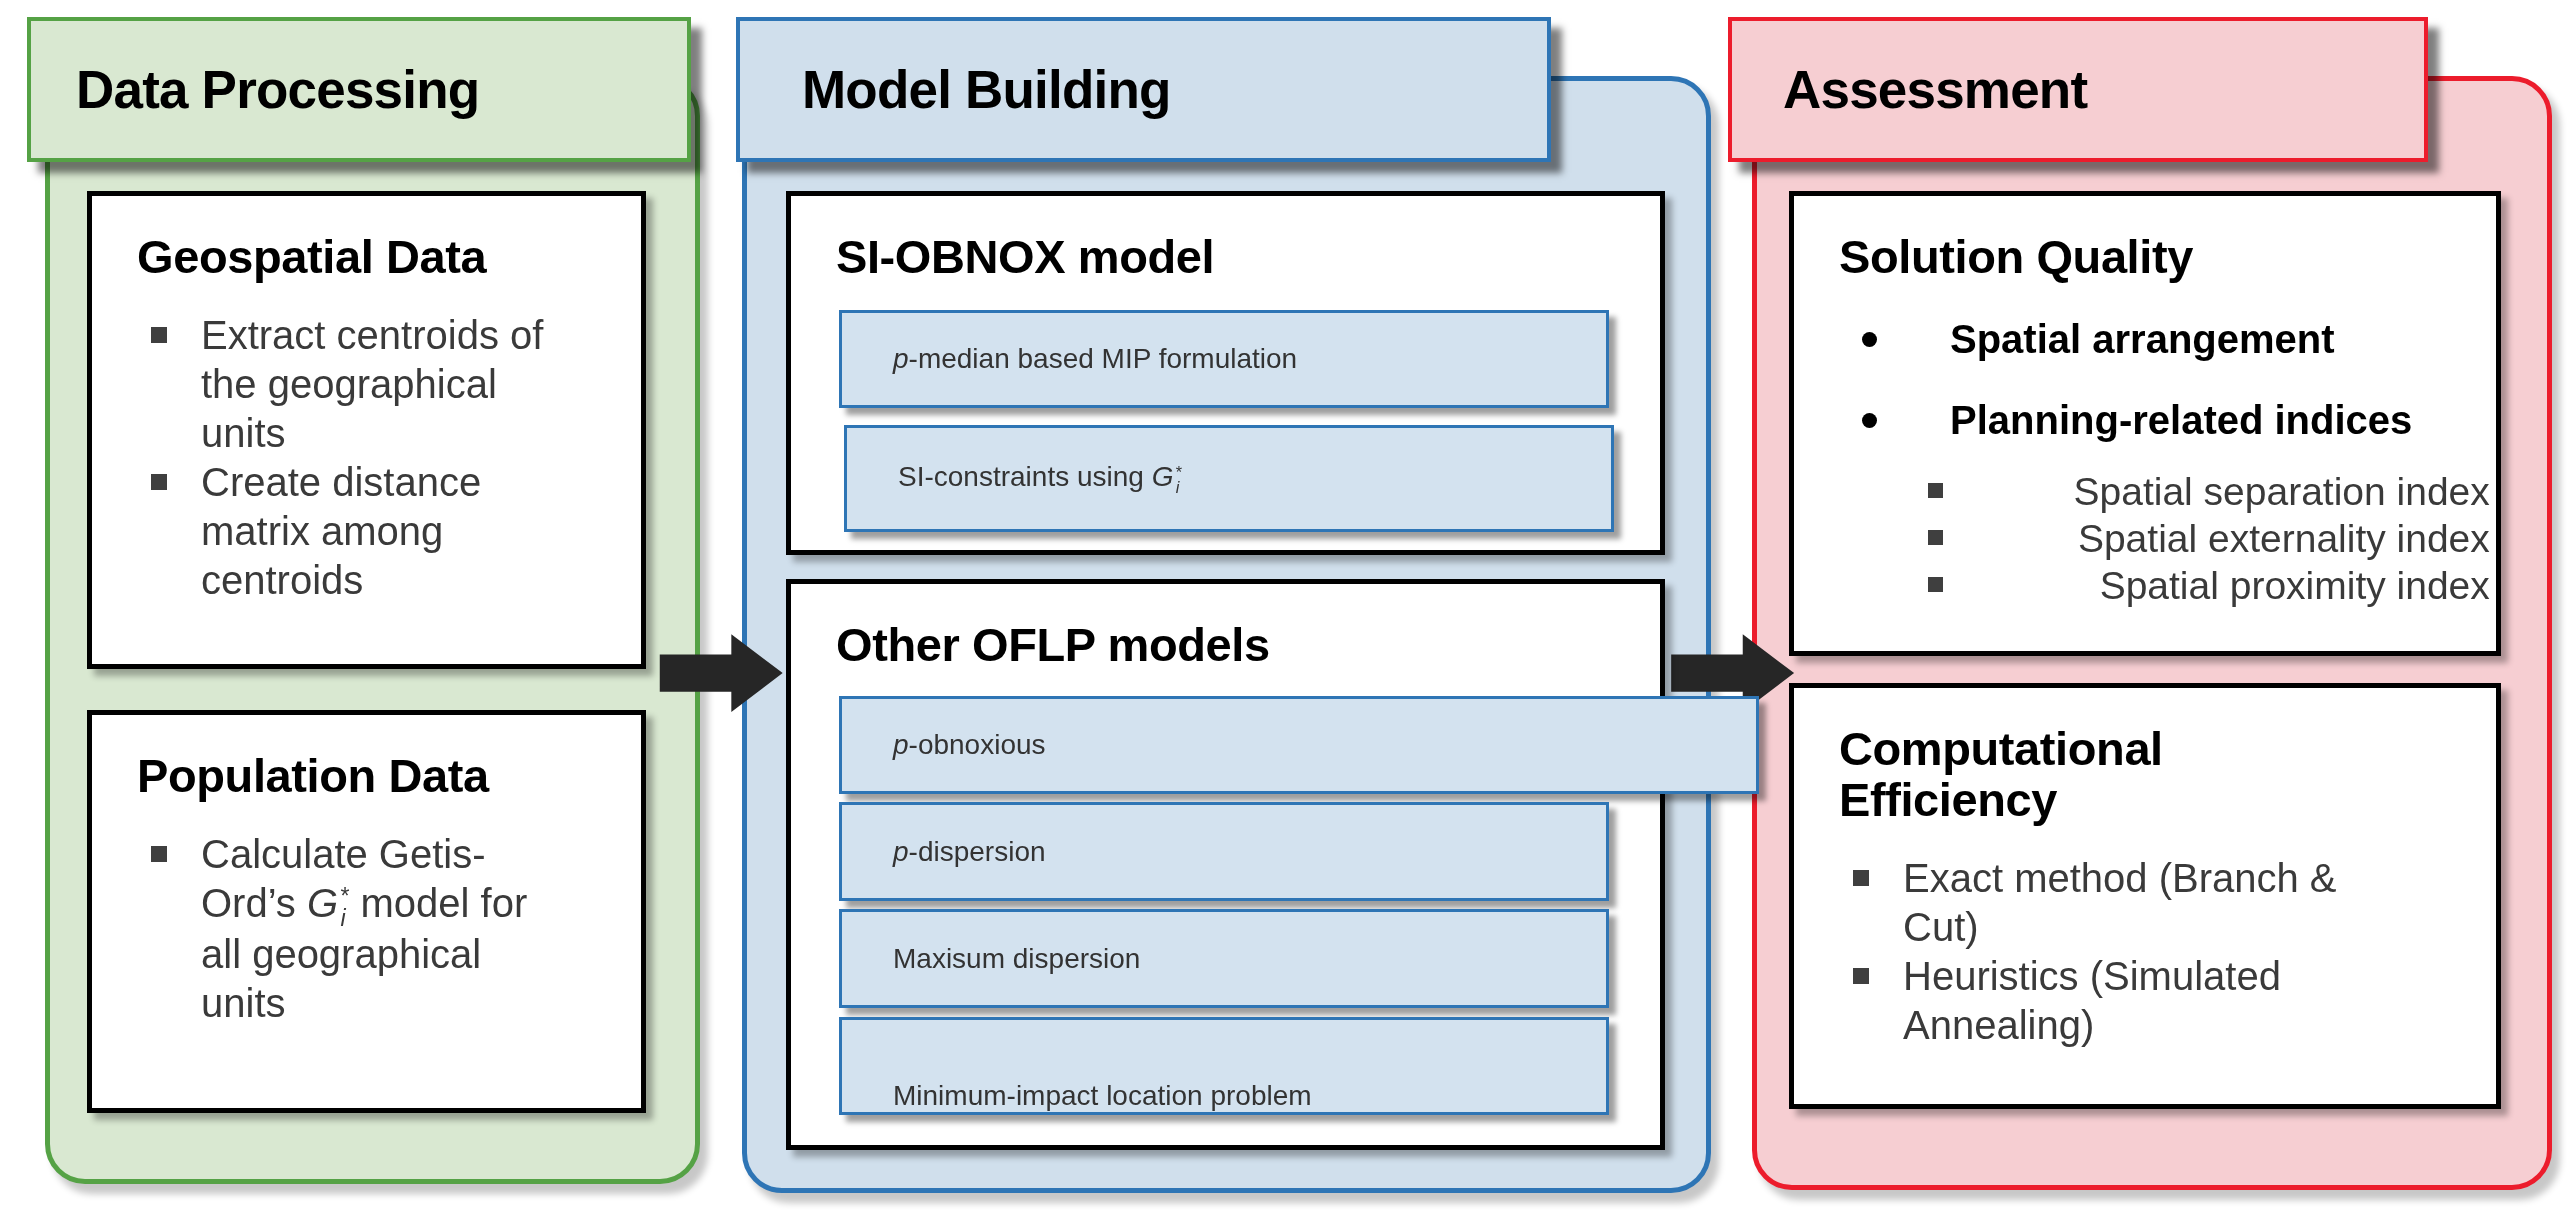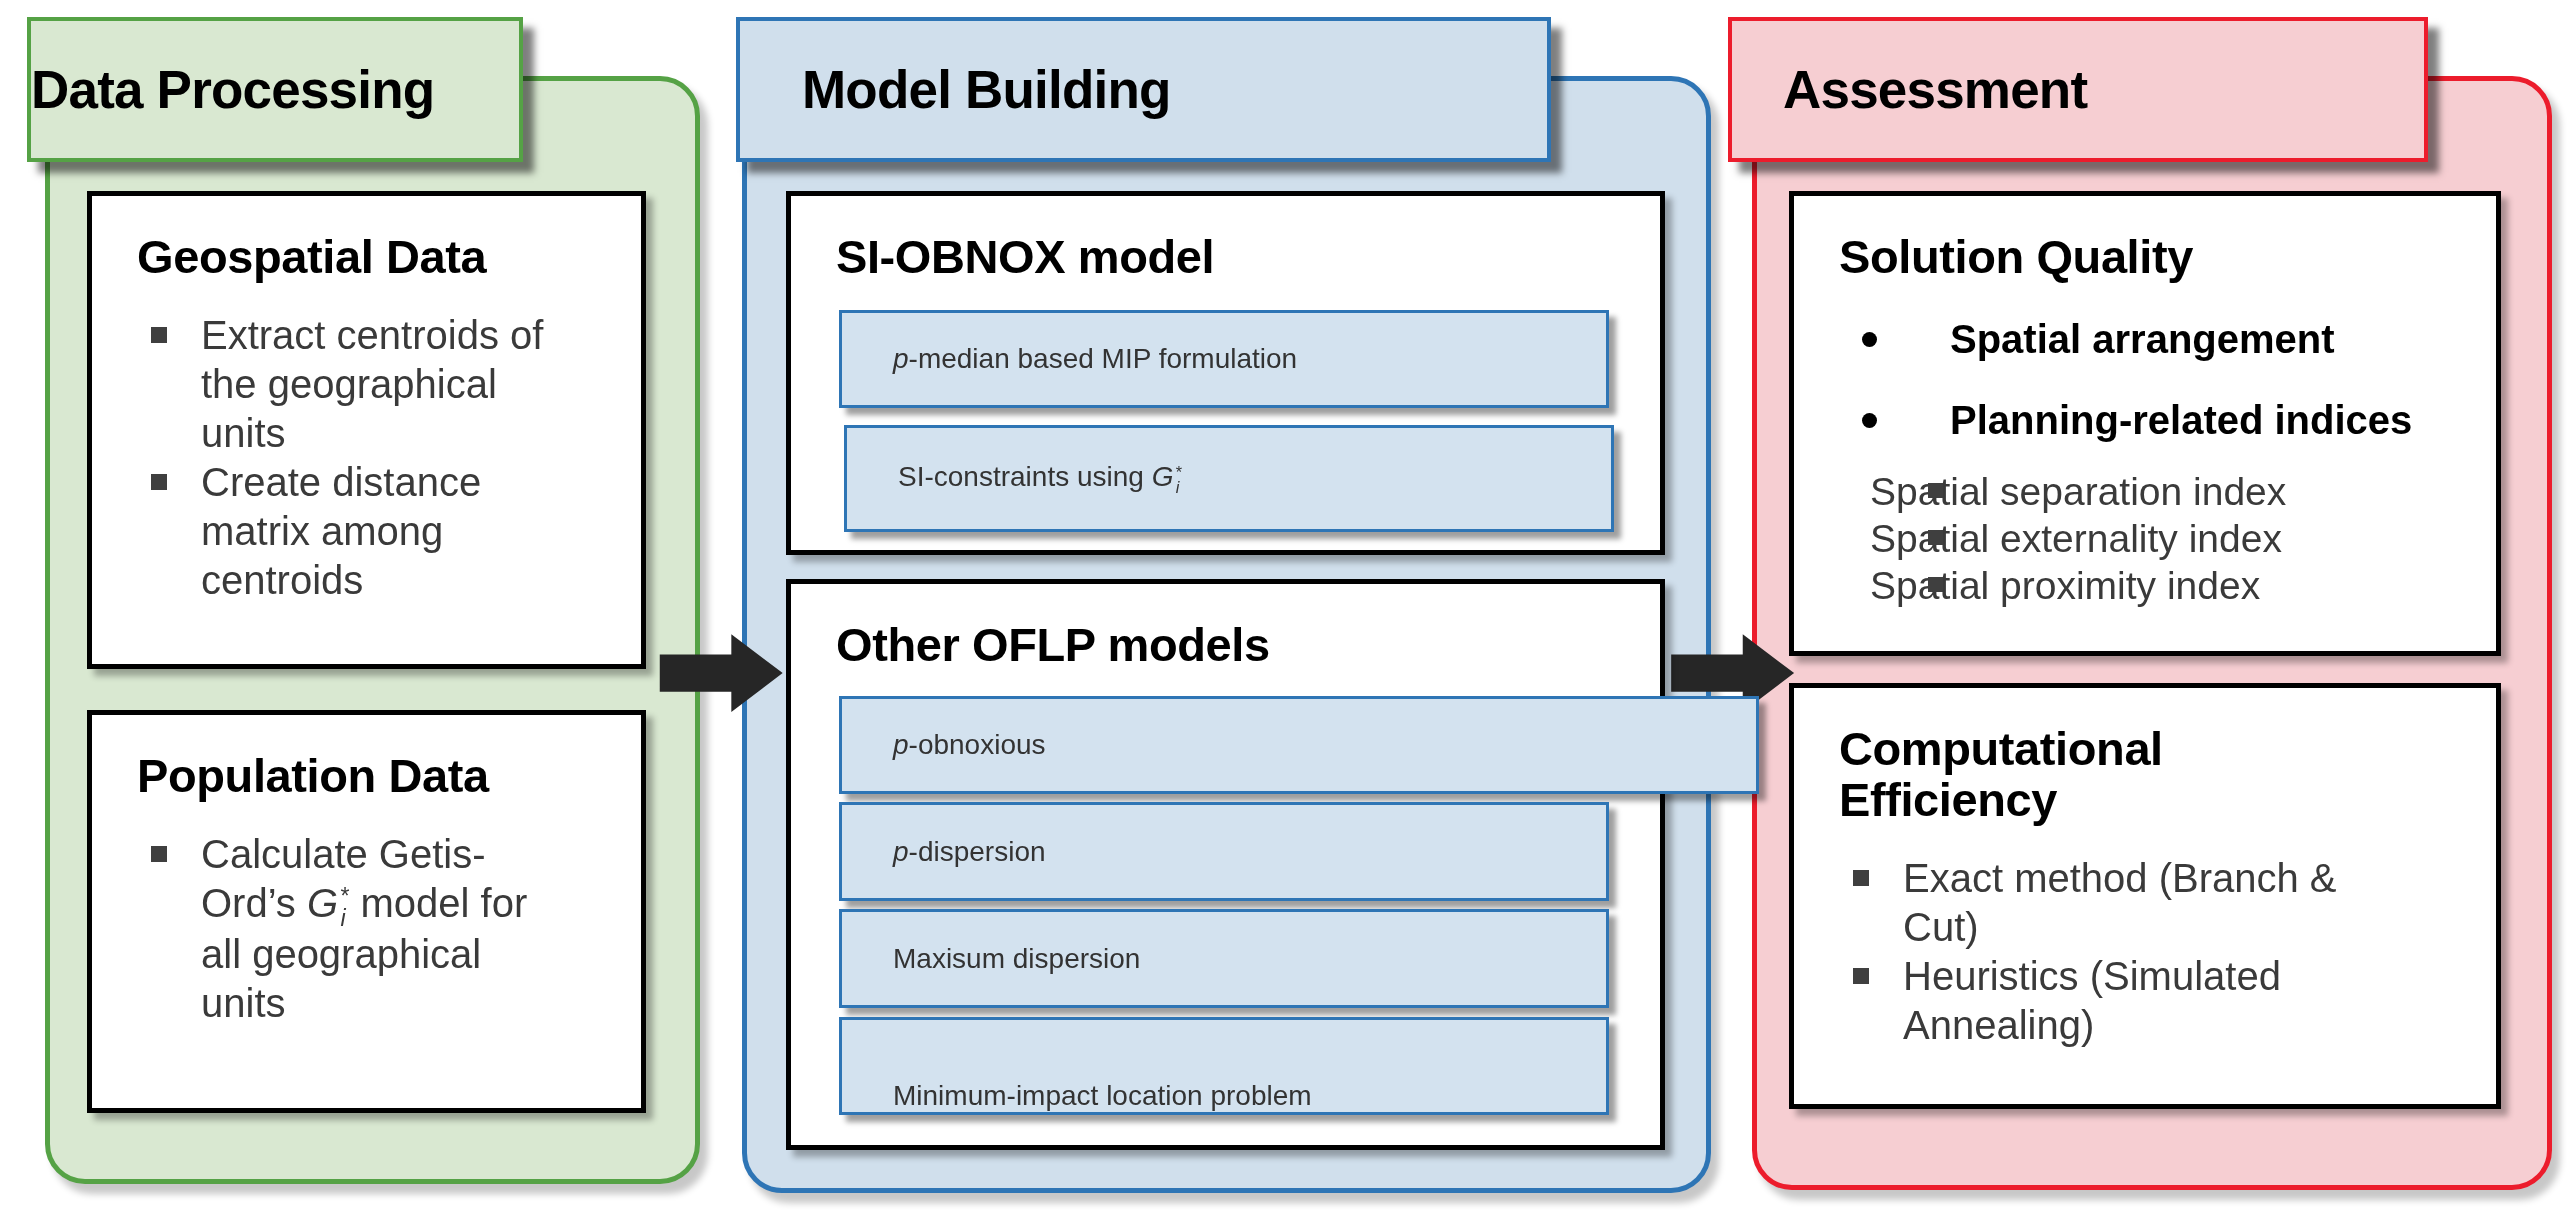--- a/index.html
+++ b/index.html
@@ -25,7 +25,7 @@
     font-weight:bold;font-size:53px;color:var(--heading,#000);letter-spacing:-0.8px;
     box-shadow:11px 11px 7px rgba(0,0,0,.5);
   }
-  .hdr-green{left:27px;top:17px;width:496px;height:145px;
+  .hdr-green{left:27px;top:17px;width:664px;height:145px;padding-left:45px;
     background:var(--green-fill,#d9e8d1);border:4.7px solid var(--green-border,#55a245);}
   .hdr-blue{left:736px;top:17px;width:815px;height:145px;padding-left:62px;
     background:var(--blue-fill,#d0dfec);border:4.7px solid var(--blue-border,#2e75b5);}

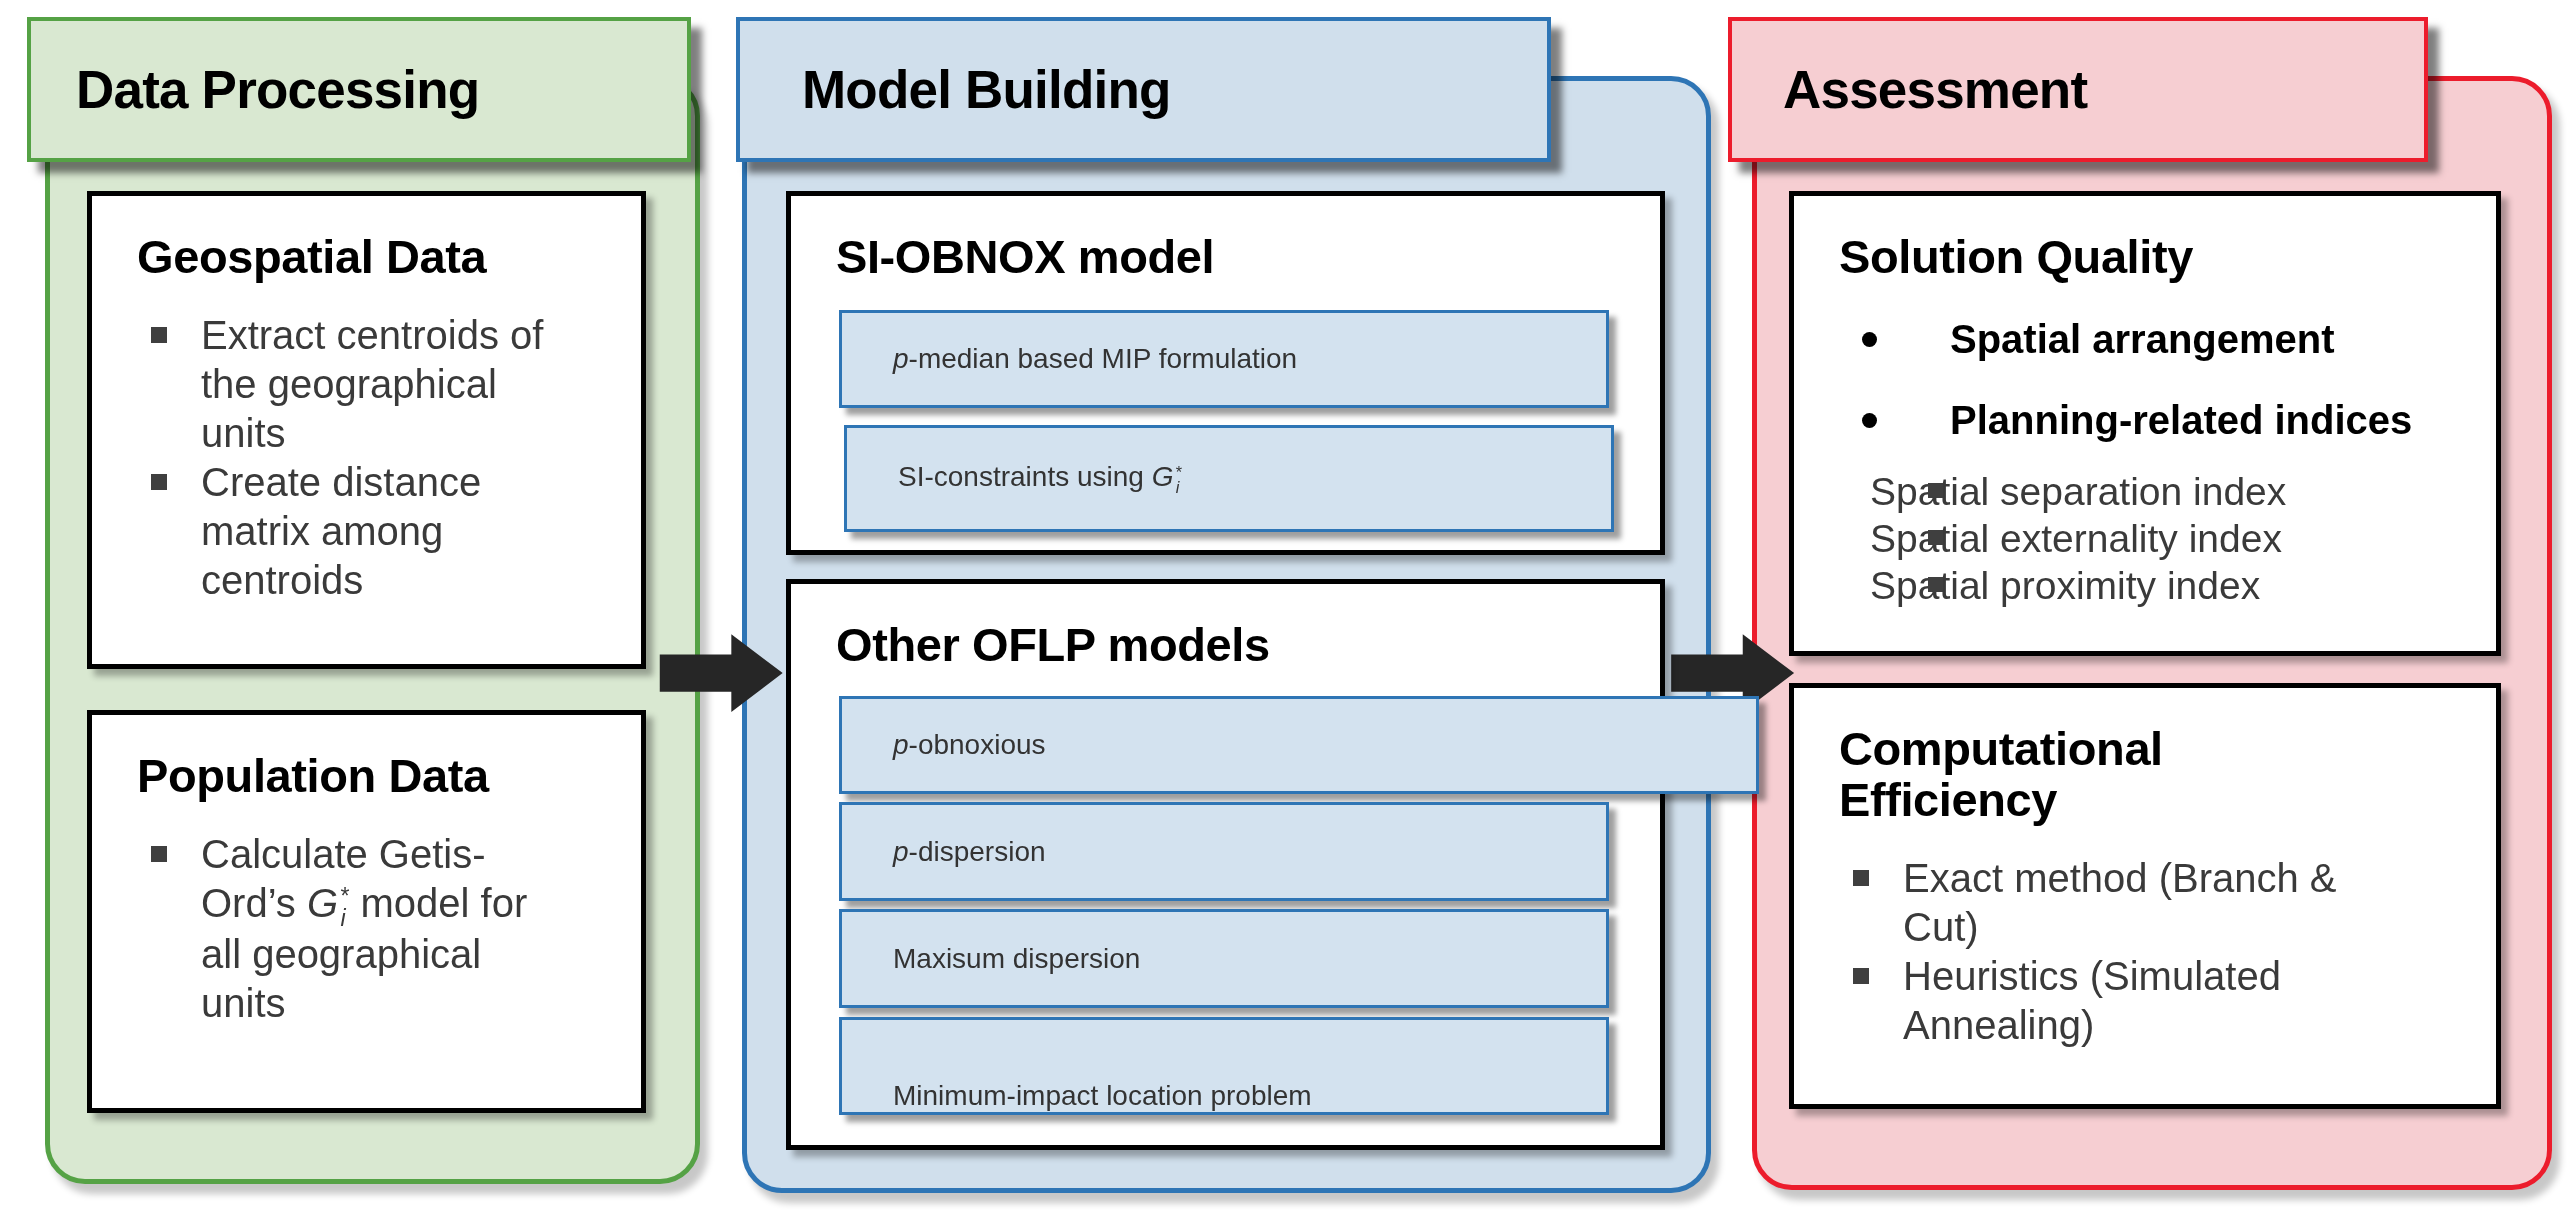--- a/index.html
+++ b/index.html
@@ -60,7 +60,7 @@
     width:15px;height:15px;border-radius:50%;background:#000;}
   ul.subsq{list-style:none;margin:-11px 0 0 0;padding:0 6.2px 0 0;
     font-size:39px;line-height:47px;color:var(--text,#3a3a3a);}
-  ul.subsq li{position:relative;padding-left:76px;}
+  ul.subsq li{position:relative;padding-left:97px;text-align:right;}
   ul.subsq li::before{content:"";position:absolute;left:134px;top:15.6px;width:15px;height:15px;
     background:#3f3f3f;}
   

